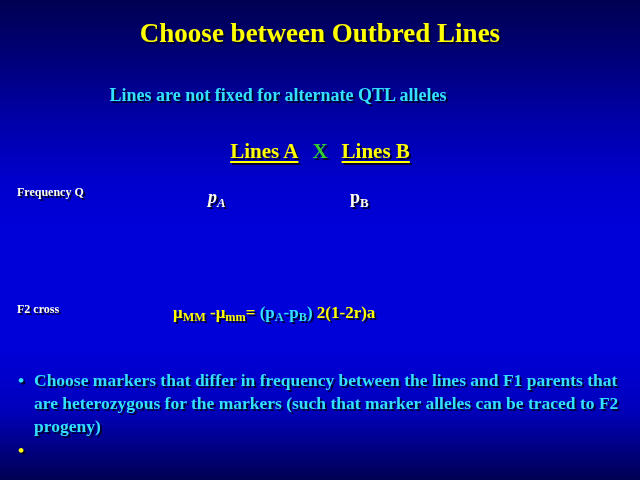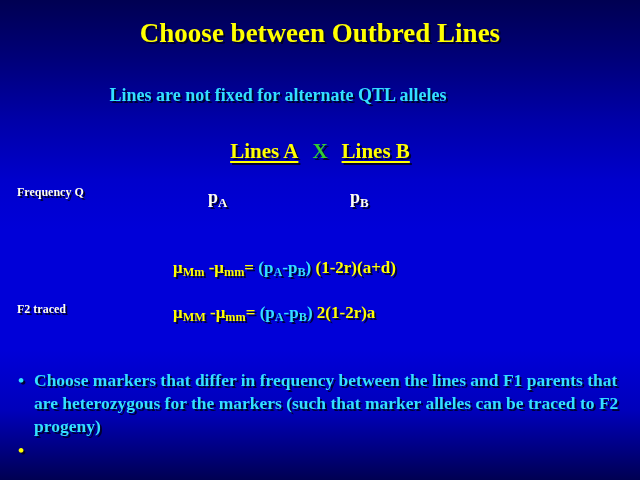--- a/index.html
+++ b/index.html
@@ -93,7 +93,7 @@
     color: #fffff0;
     top: 188px;
   }
-  #p-a { left: 208px; }
+  #p-a { left: 208px; font-style: italic; }
   #p-b { left: 350px; }
 
   .formula {

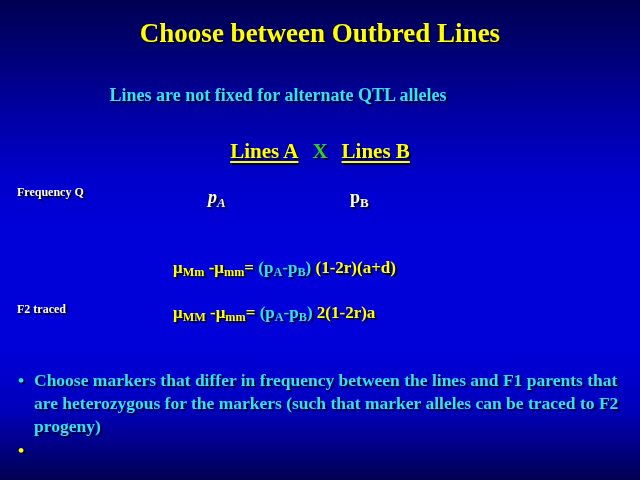--- a/index.html
+++ b/index.html
@@ -152,7 +152,6 @@
   <div class="txt sh pfreq" id="p-b"><span>p</span><sub>B</sub></div>
 
 
-  <div class="txt sh formula" id="formula-backcross"><span>μ</span><sub>Mm</sub><span> -</span><span>μ</span><sub>mm</sub><span>= </span><span class="cy">(p</span><sub class="cy">A</sub><span class="cy">-p</span><sub class="cy">B</sub><span class="cy">)</span><span> (1-2r)(a+d)</span></div>
 
   <div class="txt sh rowlabel" id="label-f2cross">F2 traced</div>
 

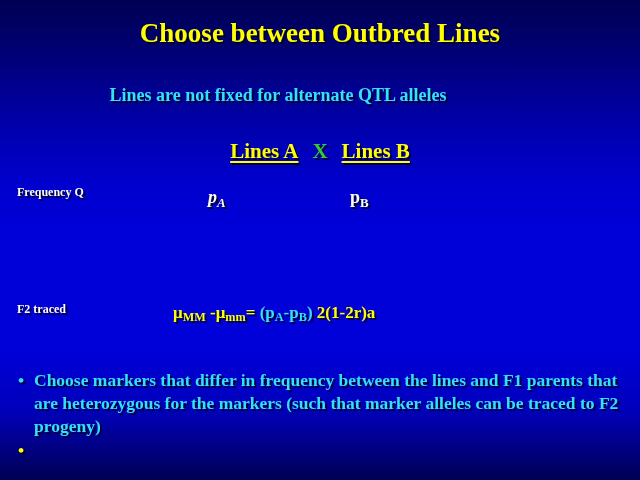--- a/index.html
+++ b/index.html
@@ -153,7 +153,7 @@
 
 
 
-  <div class="txt sh rowlabel" id="label-f2cross">F2 traced</div>
+  <div class="txt sh rowlabel" id="label-f2cross">F2 cross</div>
 
   <div class="txt sh formula" id="formula-f2cross"><span>μ</span><sub>MM</sub><span> -</span><span>μ</span><sub>mm</sub><span>= </span><span class="cy">(p</span><sub class="cy">A</sub><span class="cy">-p</span><sub class="cy">B</sub><span class="cy">)</span><span> 2(1-2r)a</span></div>
 

